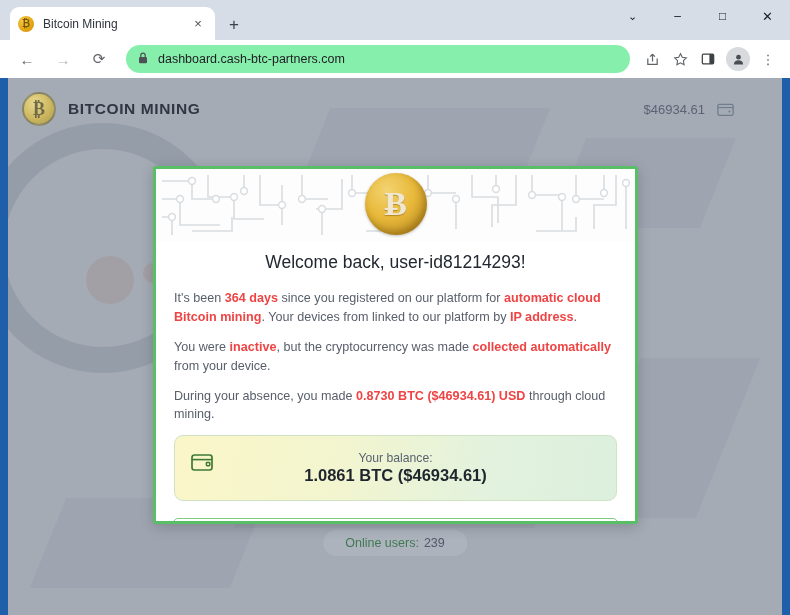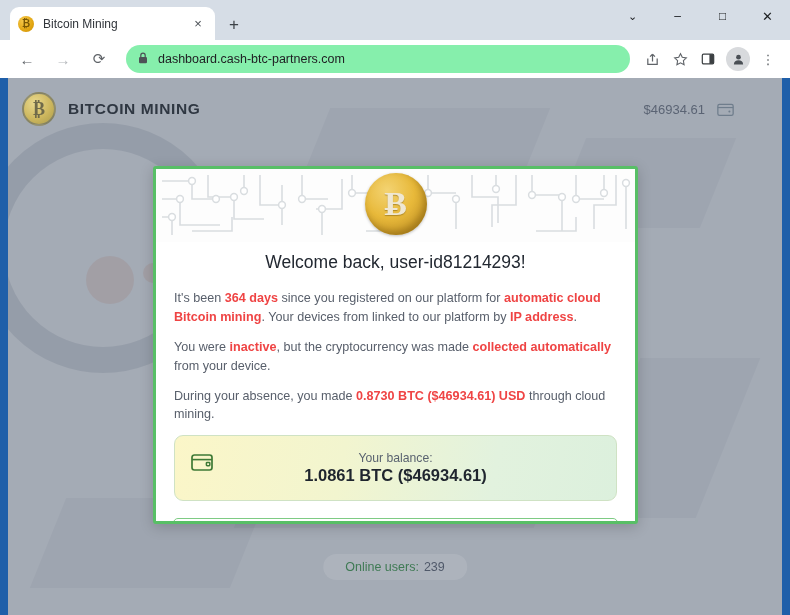--- a/index.html
+++ b/index.html
@@ -242,7 +242,7 @@
   }
 
   #online-users {
-    position: absolute; left: 50%; top: 476px;
+    position: absolute; left: 50%; top: 452px;
     transform: translateX(-50%);
     padding: 6px 22px; border-radius: 16px;
     background: rgba(255,255,255,0.10);

